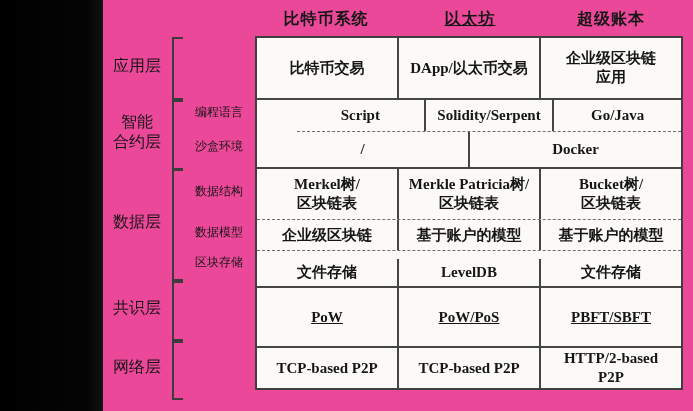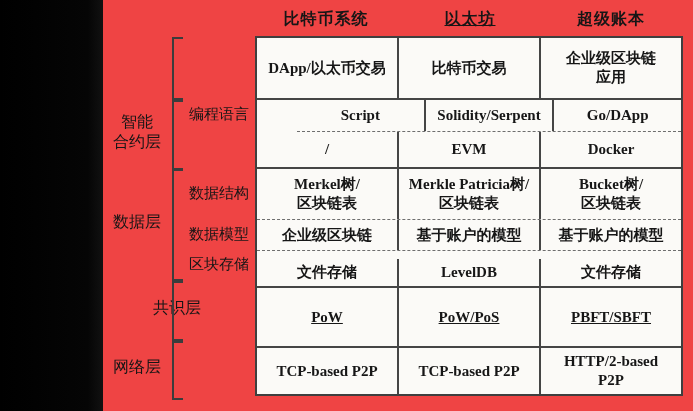--- a/index.html
+++ b/index.html
@@ -5,7 +5,7 @@
   html,body { margin:0; padding:0; background:#e9e8e6; }
   .stage {
     position:relative; width:693px; height:411px; overflow:hidden;
-    background:#ef4444;
+    background:#ec4899;
     font-family:"Liberation Serif","DejaVu Serif",serif;
     color:#161616;
   }

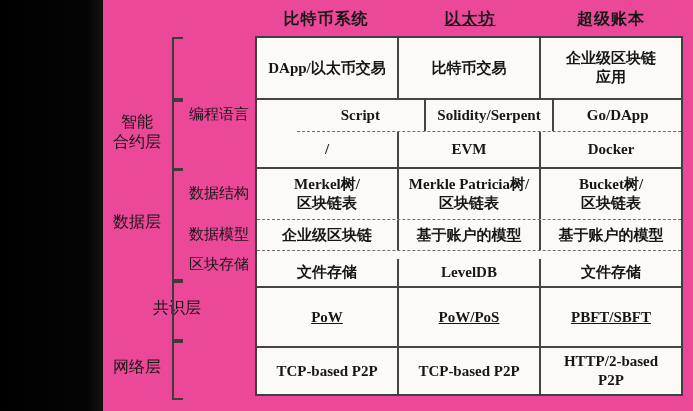--- a/index.html
+++ b/index.html
@@ -63,6 +63,7 @@
   <div class="col-title ct-1">以太坊</div>
   <div class="col-title ct-2">超级账本</div>
 
+  <div class="layer-label" style="top:56px;">应用层</div>
   <div class="layer-label" style="top:212px;">数据层</div>
   <div class="layer-label" style="top:112px;">智能
 合约层</div>

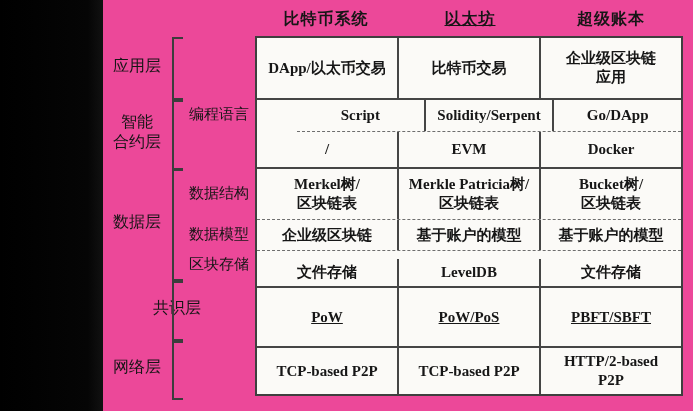--- a/index.html
+++ b/index.html
@@ -84,8 +84,8 @@
   <div class="cmp-table">
 
     <div class="trow b-solid" style="height:62px;">
+      <div class="cell">比特币交易</div>
       <div class="cell">DApp/以太币交易</div>
-      <div class="cell">比特币交易</div>
       <div class="cell">企业级区块链
 应用</div>
     </div>

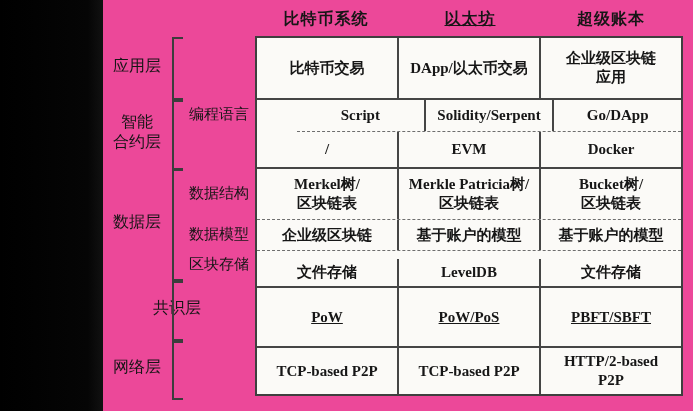--- a/index.html
+++ b/index.html
@@ -49,7 +49,7 @@
   }
   .sub-label {
     position:absolute; left:183px; width:72px; text-align:center;
-    font-size:15px; line-height:1.2;
+    font-size:12px; line-height:1.2;
   }
 </style>
 </head>

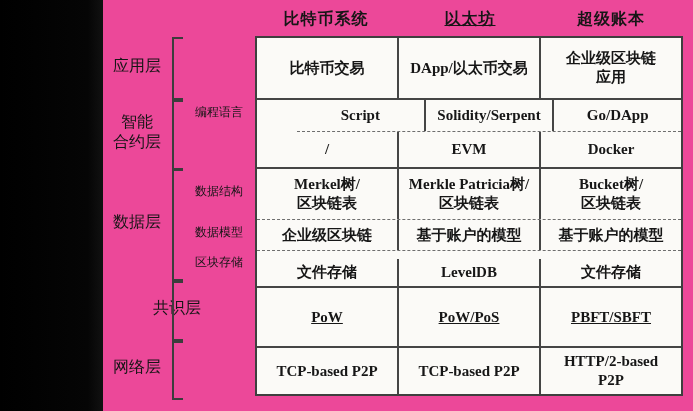--- a/index.html
+++ b/index.html
@@ -93,7 +93,7 @@
     <div class="trow b-dashed" style="height:32px;margin-left:40px;">
       <div class="cell">Script</div>
       <div class="cell">Solidity/Serpent</div>
-      <div class="cell">Go/DApp</div>
+      <div class="cell">Go/Java</div>
     </div>
 
     <div class="trow b-solid" style="height:37px;">

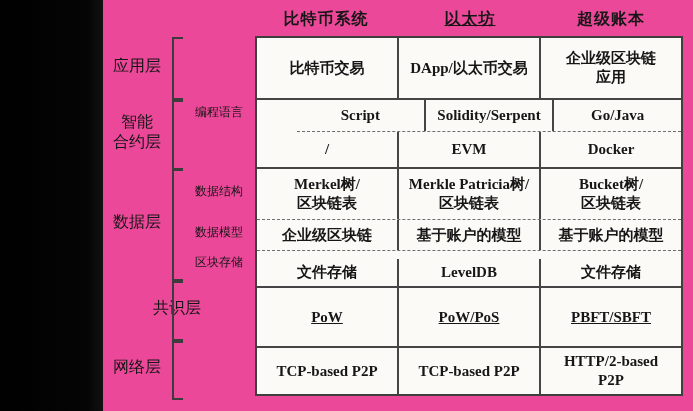--- a/index.html
+++ b/index.html
@@ -77,6 +77,7 @@
   <div class="bracket" style="top:341px; height:55px;"></div>
 
   <div class="sub-label" style="top:105px;">编程语言</div>
+  <div class="sub-label" style="top:139px;">沙盒环境</div>
   <div class="sub-label" style="top:184px;">数据结构</div>
   <div class="sub-label" style="top:225px;">数据模型</div>
   <div class="sub-label" style="top:255px;">区块存储</div>

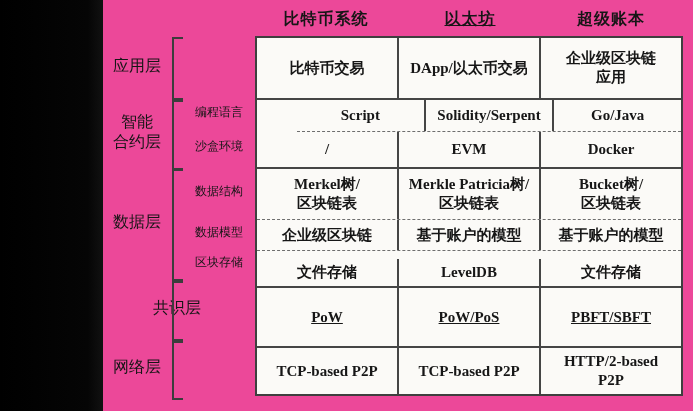--- a/index.html
+++ b/index.html
@@ -99,7 +99,6 @@
 
     <div class="trow b-solid" style="height:37px;">
       <div class="cell">/</div>
-      <div class="cell">EVM</div>
       <div class="cell">Docker</div>
     </div>
 

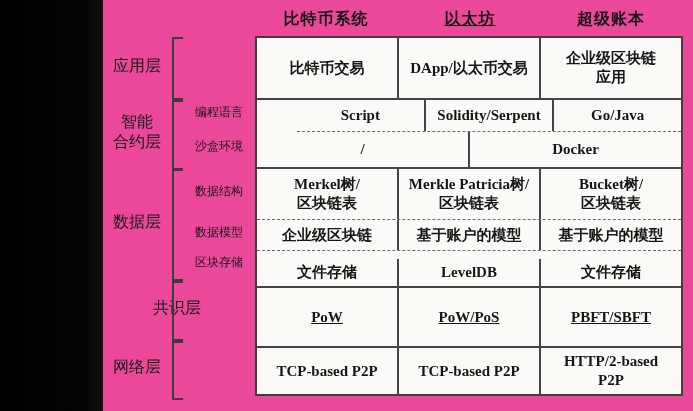--- a/index.html
+++ b/index.html
@@ -67,7 +67,7 @@
   <div class="layer-label" style="top:212px;">数据层</div>
   <div class="layer-label" style="top:112px;">智能
 合约层</div>
-  <div class="layer-label" style="top:298px;padding-left:40px;">共识层</div>
+  <div class="layer-label" style="top:298px;">共识层</div>
   <div class="layer-label" style="top:357px;">网络层</div>
 
   <div class="bracket" style="top:37px;  height:59px;"></div>

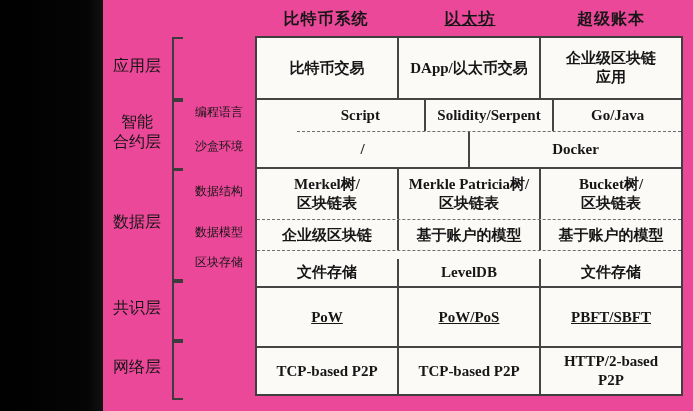--- a/index.html
+++ b/index.html
@@ -129,7 +129,7 @@
       <div class="cell">PBFT/SBFT</div>
     </div>
 
-    <div class="trow" style="height:46px;">
+    <div class="trow" style="height:40px;">
       <div class="cell">TCP-based P2P</div>
       <div class="cell">TCP-based P2P</div>
       <div class="cell">HTTP/2-based

